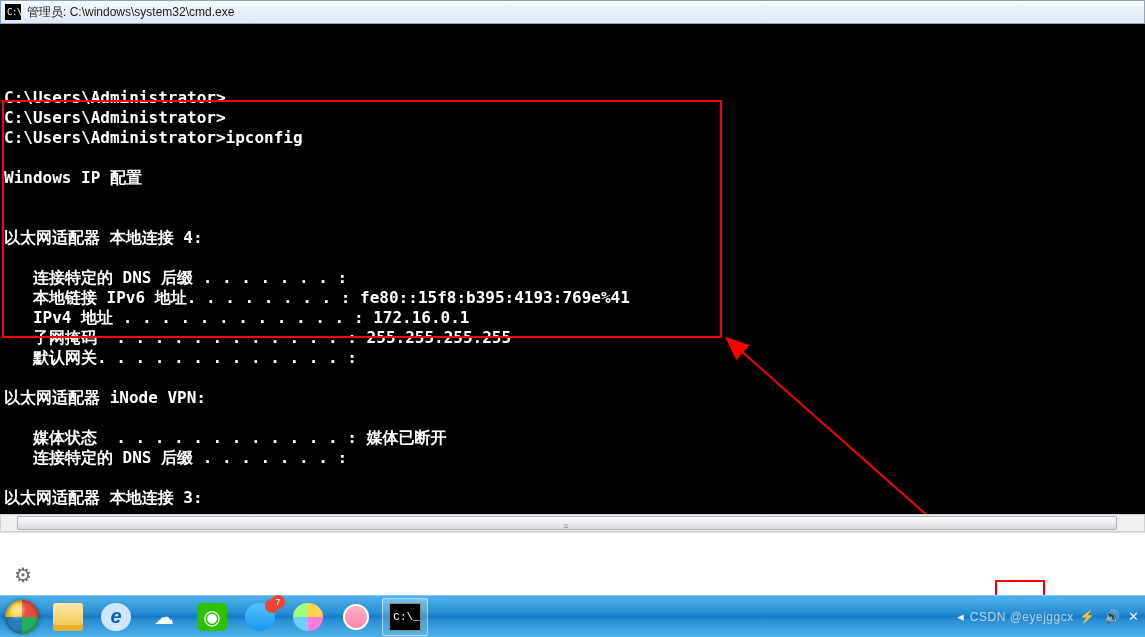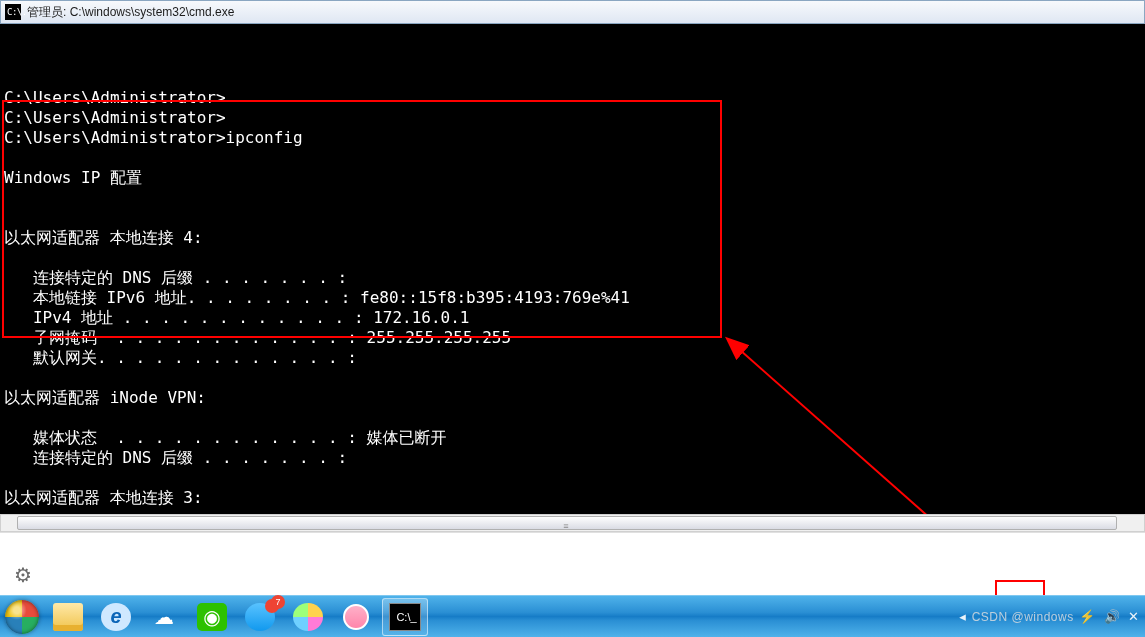--- a/index.html
+++ b/index.html
@@ -52,6 +52,7 @@
     white-space: pre;
     height: 490px;
     position: relative;
+    font-weight: bold;
   }
   .terminal .line { padding-left: 4px; }
 

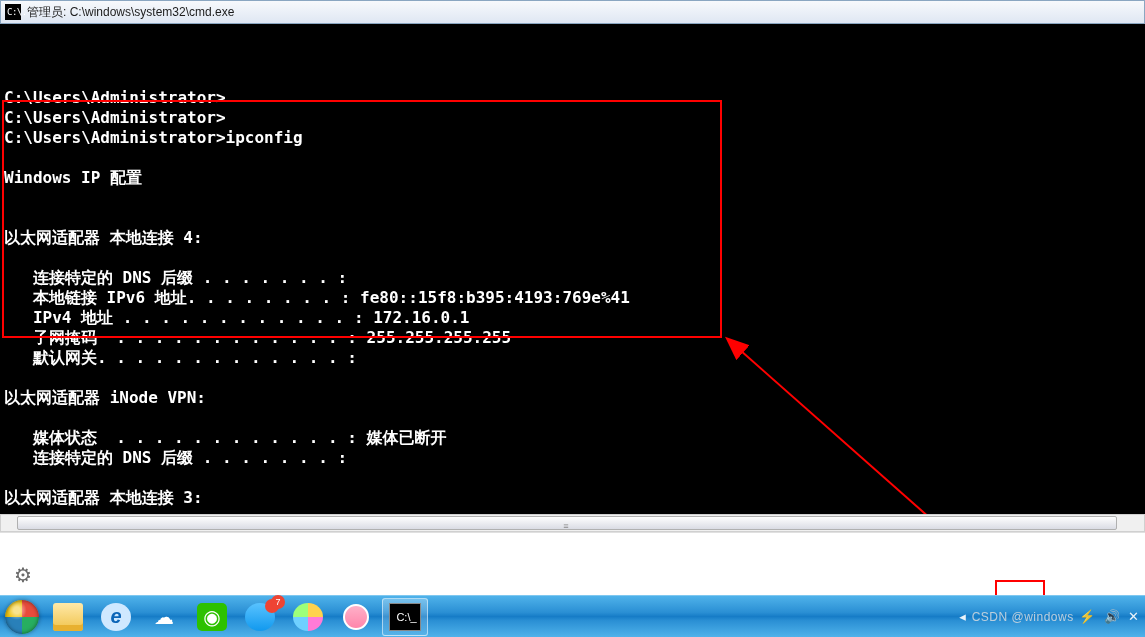--- a/index.html
+++ b/index.html
@@ -163,7 +163,7 @@
   .qq-badge{ position:absolute; right:-4px; top:-4px; width:14px;height:14px; background:#e43; color:#fff; font-size:9px; border-radius:50%; display:flex;align-items:center;justify-content:center;}
   .task-icon.browser{ background: conic-gradient(#ffd24d 0 90deg,#ff7bd7 90deg 180deg,#6fd0ff 180deg 270deg,#9dff7a 270deg 360deg); border-radius:50%; }
   .task-icon.circle { width:26px;height:26px;border-radius:50%; background:linear-gradient(#ffb0c8,#ff86ab); border:2px solid #fff; }
-  .task-icon.cmd-pin { background:#000; color:#fff; font-family:Liberation Sans, sans-serif; font-size:11px; border:1px solid #888; width:32px; text-align:left; padding-left:3px;}
+  .task-icon.cmd-pin { background:#000; color:#fff; font-family:Liberation Mono, monospace; font-size:11px; border:1px solid #888; width:32px; text-align:left; padding-left:3px;}
 
   .tray {
     margin-left: auto;

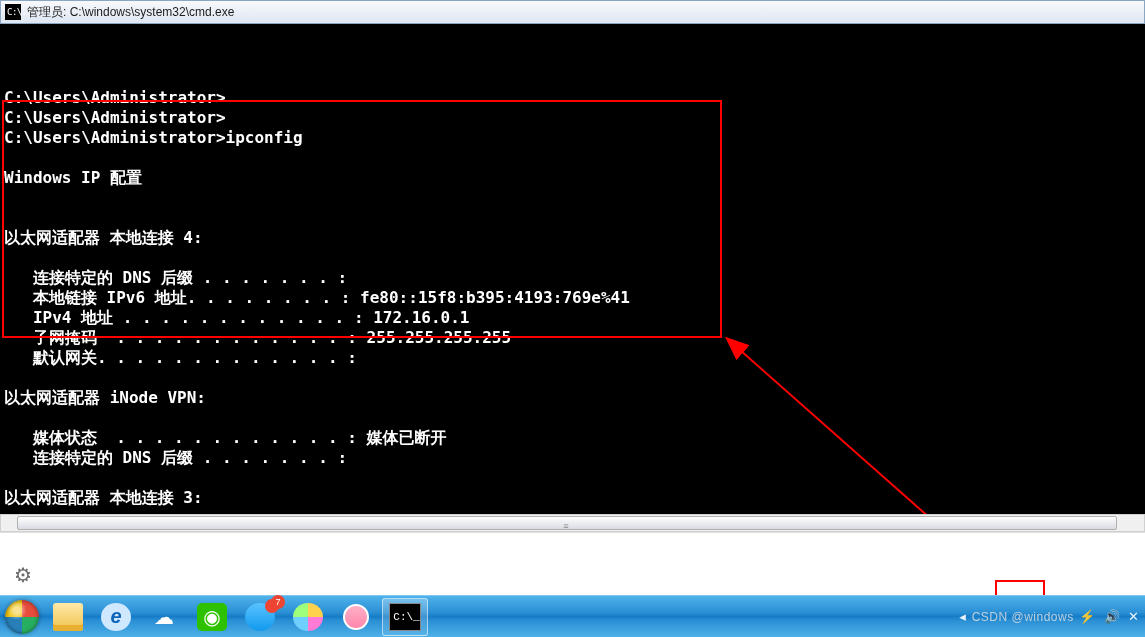--- a/index.html
+++ b/index.html
@@ -264,7 +264,7 @@
 
   <div class="tray">
     <span class="tray-icon">◂</span>
-    <span class="watermark">CSDN @windows</span>
+    <span class="watermark">CSDN @eyejggcx</span>
     <span class="tray-icon">⚡</span>
     <span class="tray-icon">🔊</span>
     <span class="tray-icon">✕</span>

